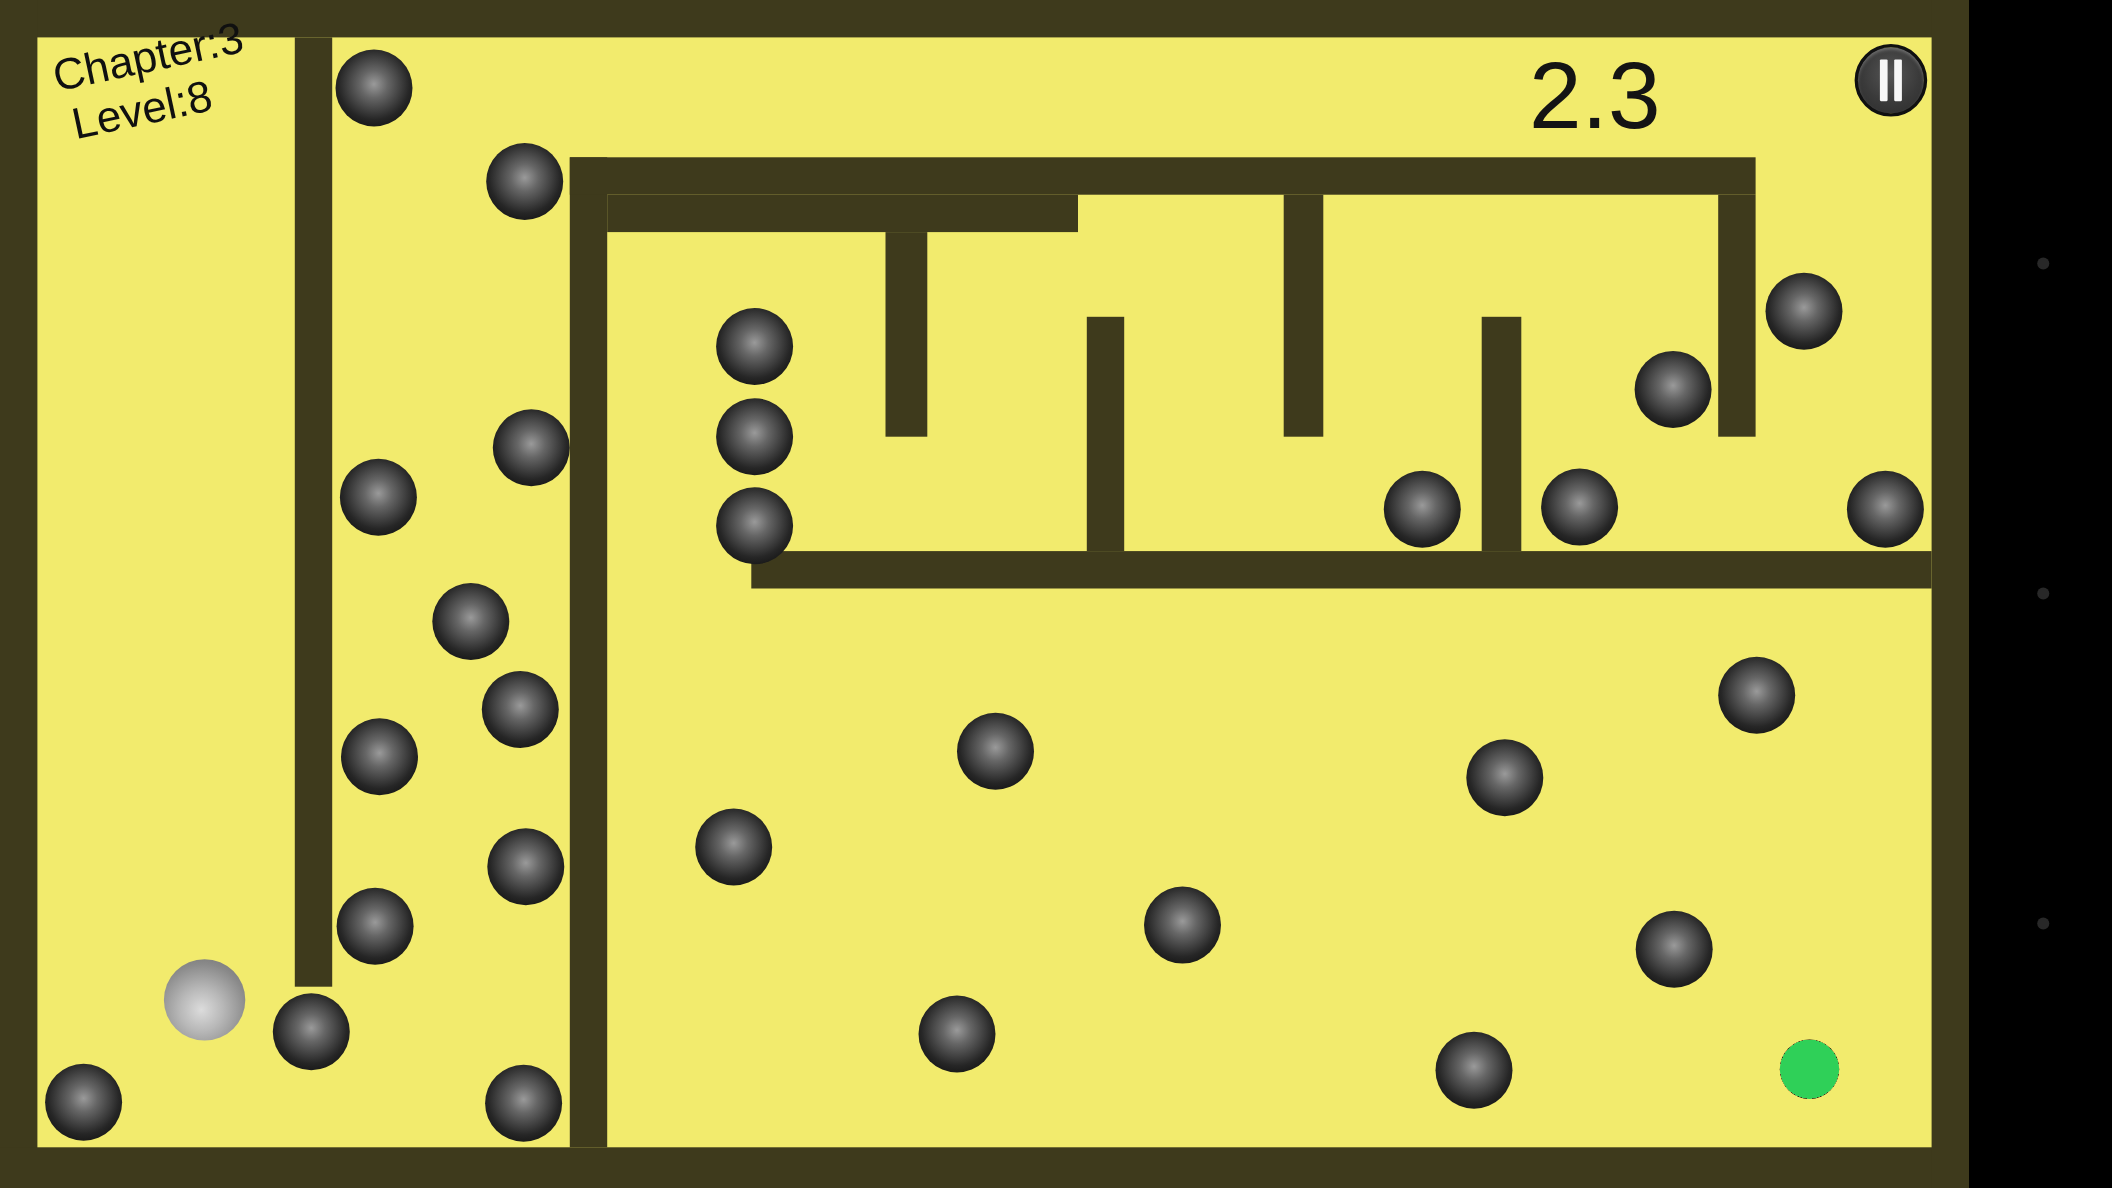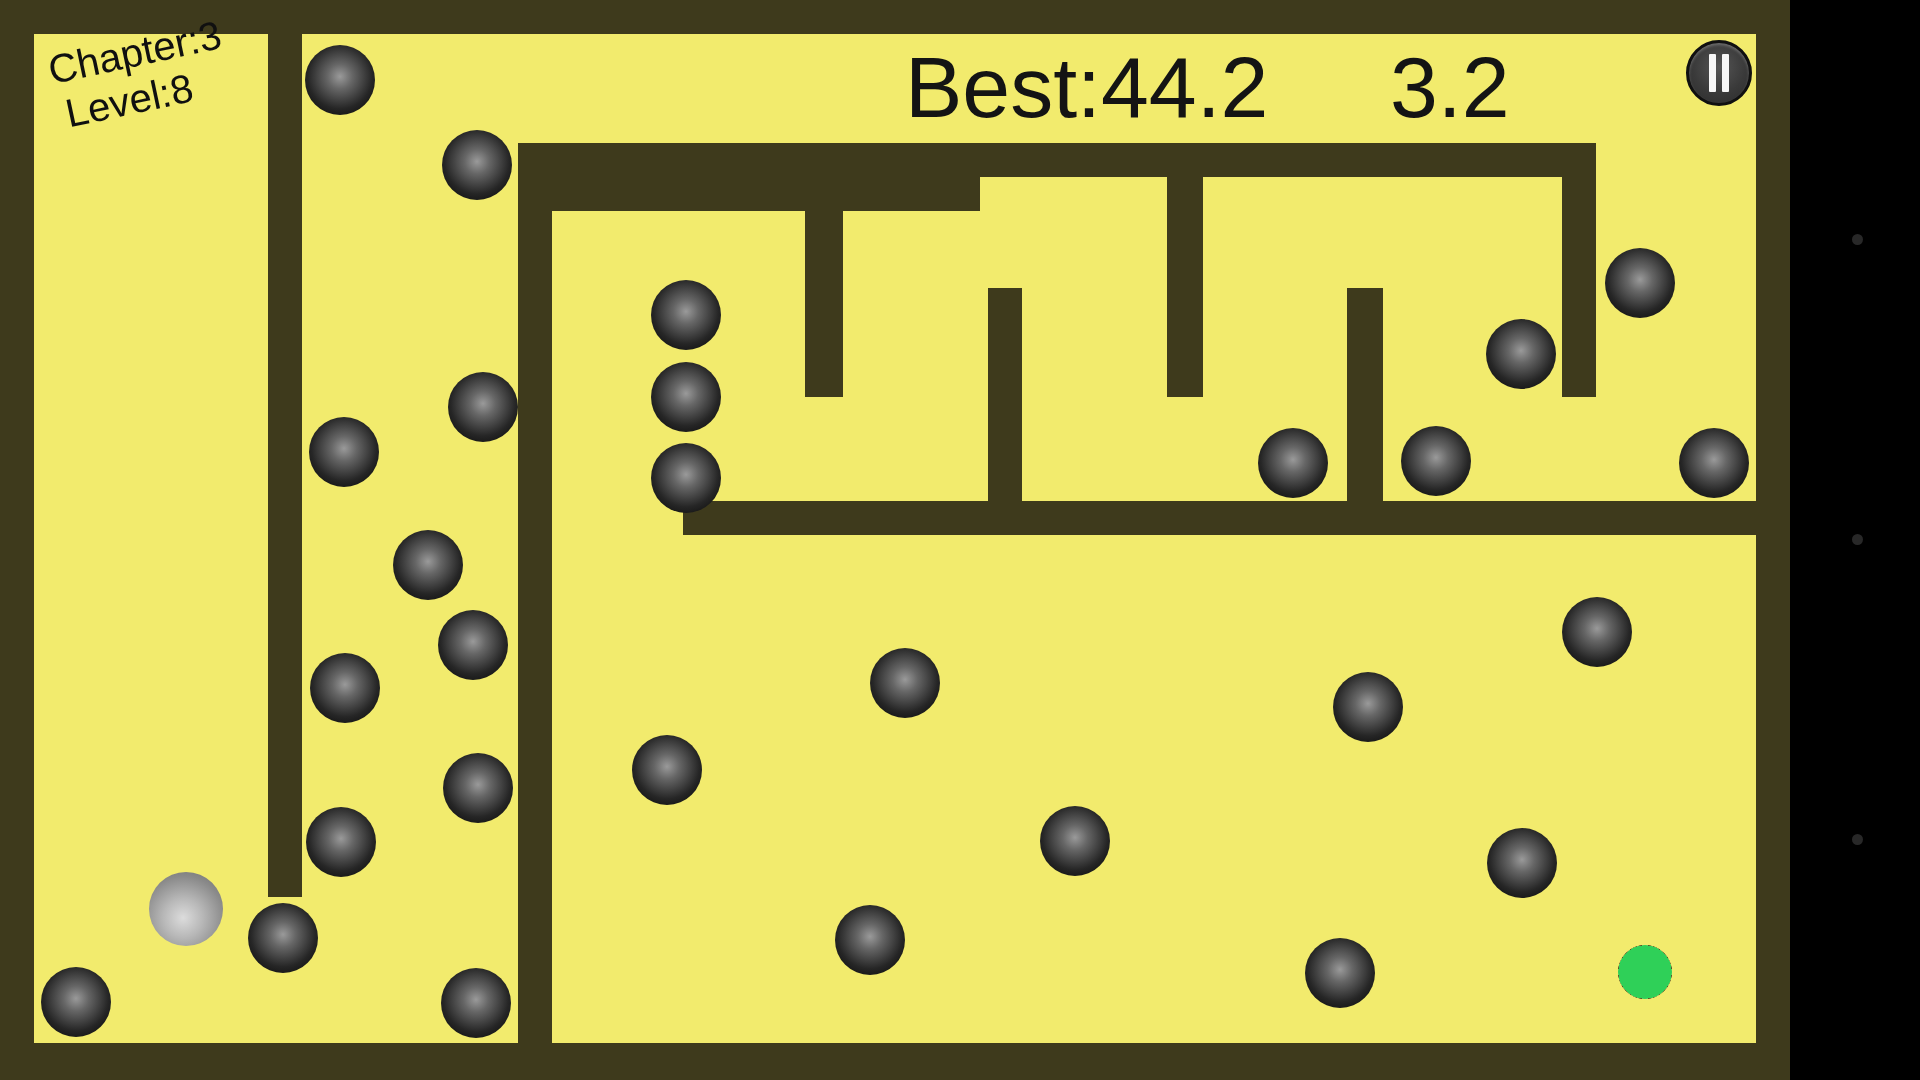--- a/index.html
+++ b/index.html
@@ -81,7 +81,6 @@
     <div class="lvl">Level:8</div>
   </div>
 
-  <div class="hud-best">Best:44.2</div>
   <div class="hud-timer">3.2</div>
 
   <button class="pause">

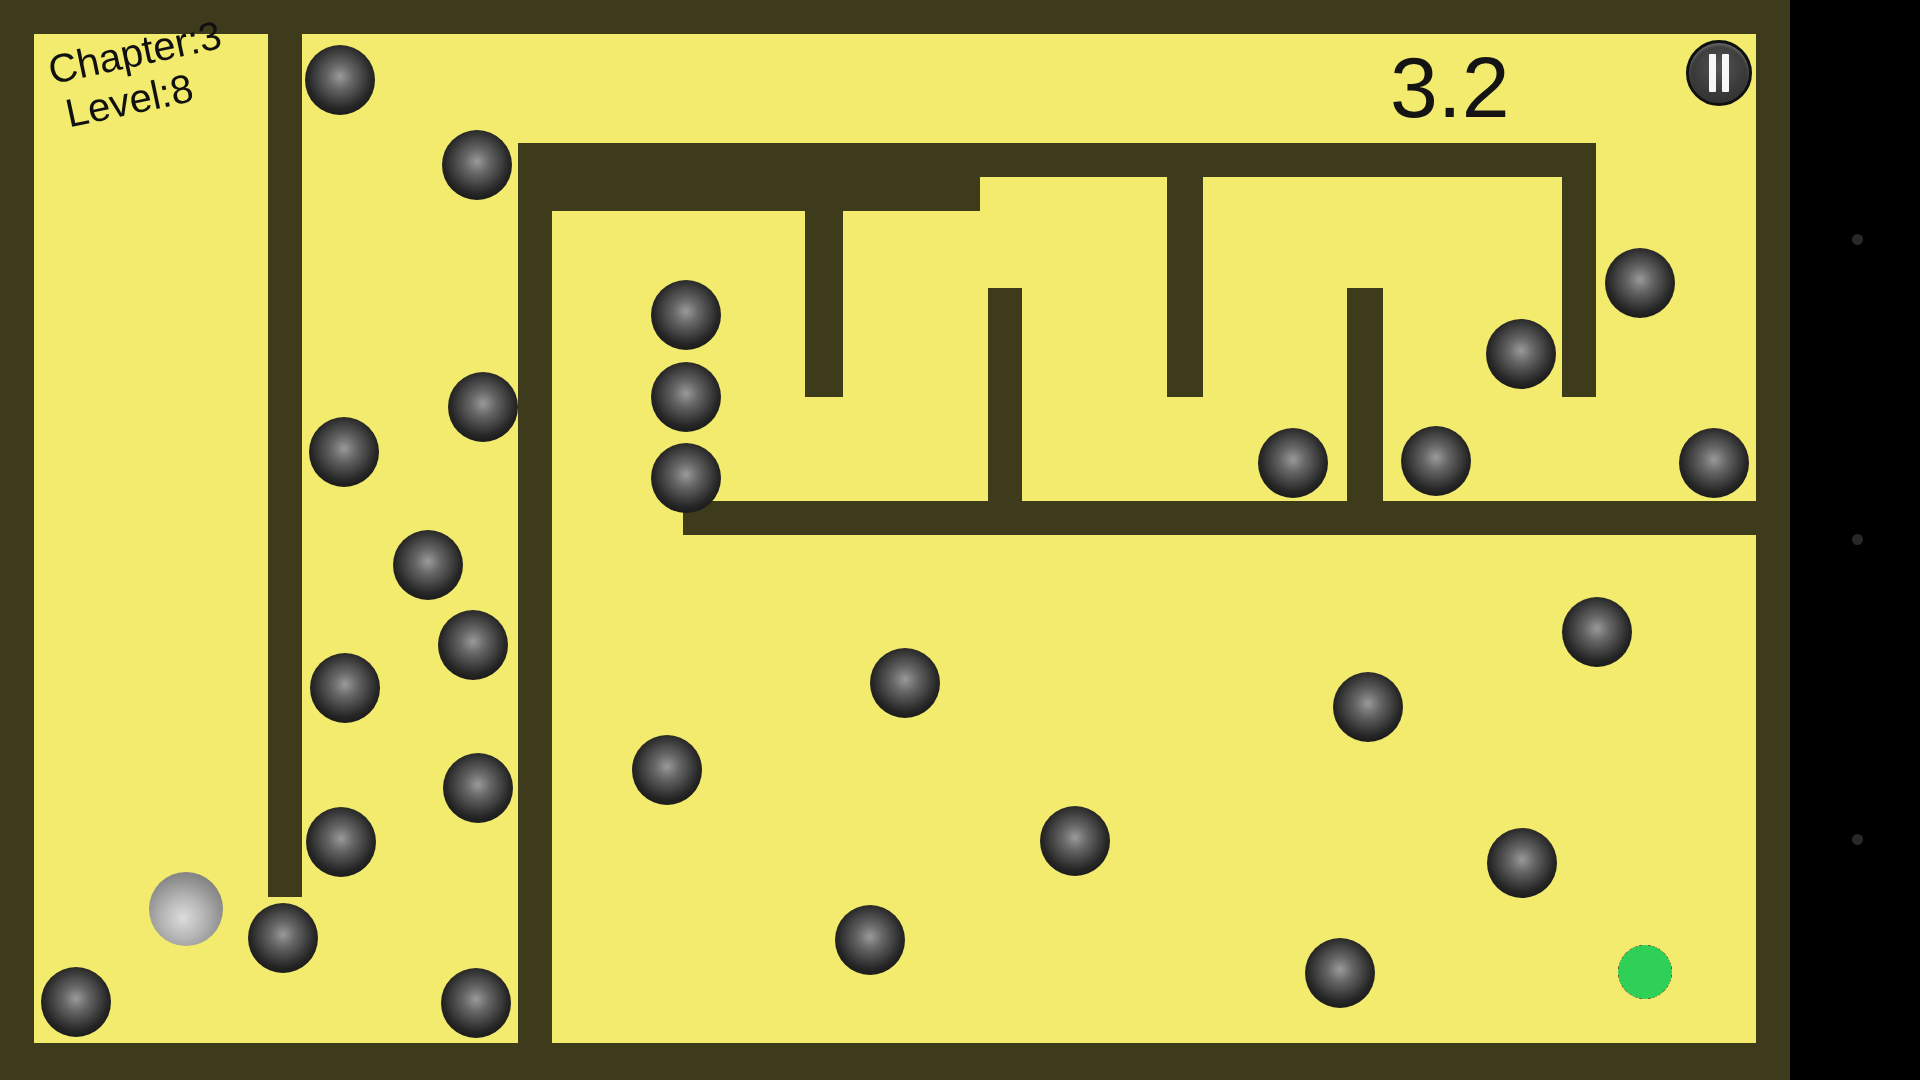--- a/index.html
+++ b/index.html
@@ -81,7 +81,7 @@
     <div class="lvl">Level:8</div>
   </div>
 
-  <div class="hud-timer">3.2</div>
+  <div class="hud-timer">2.3</div>
 
   <button class="pause">
     <span class="pbar"></span>

